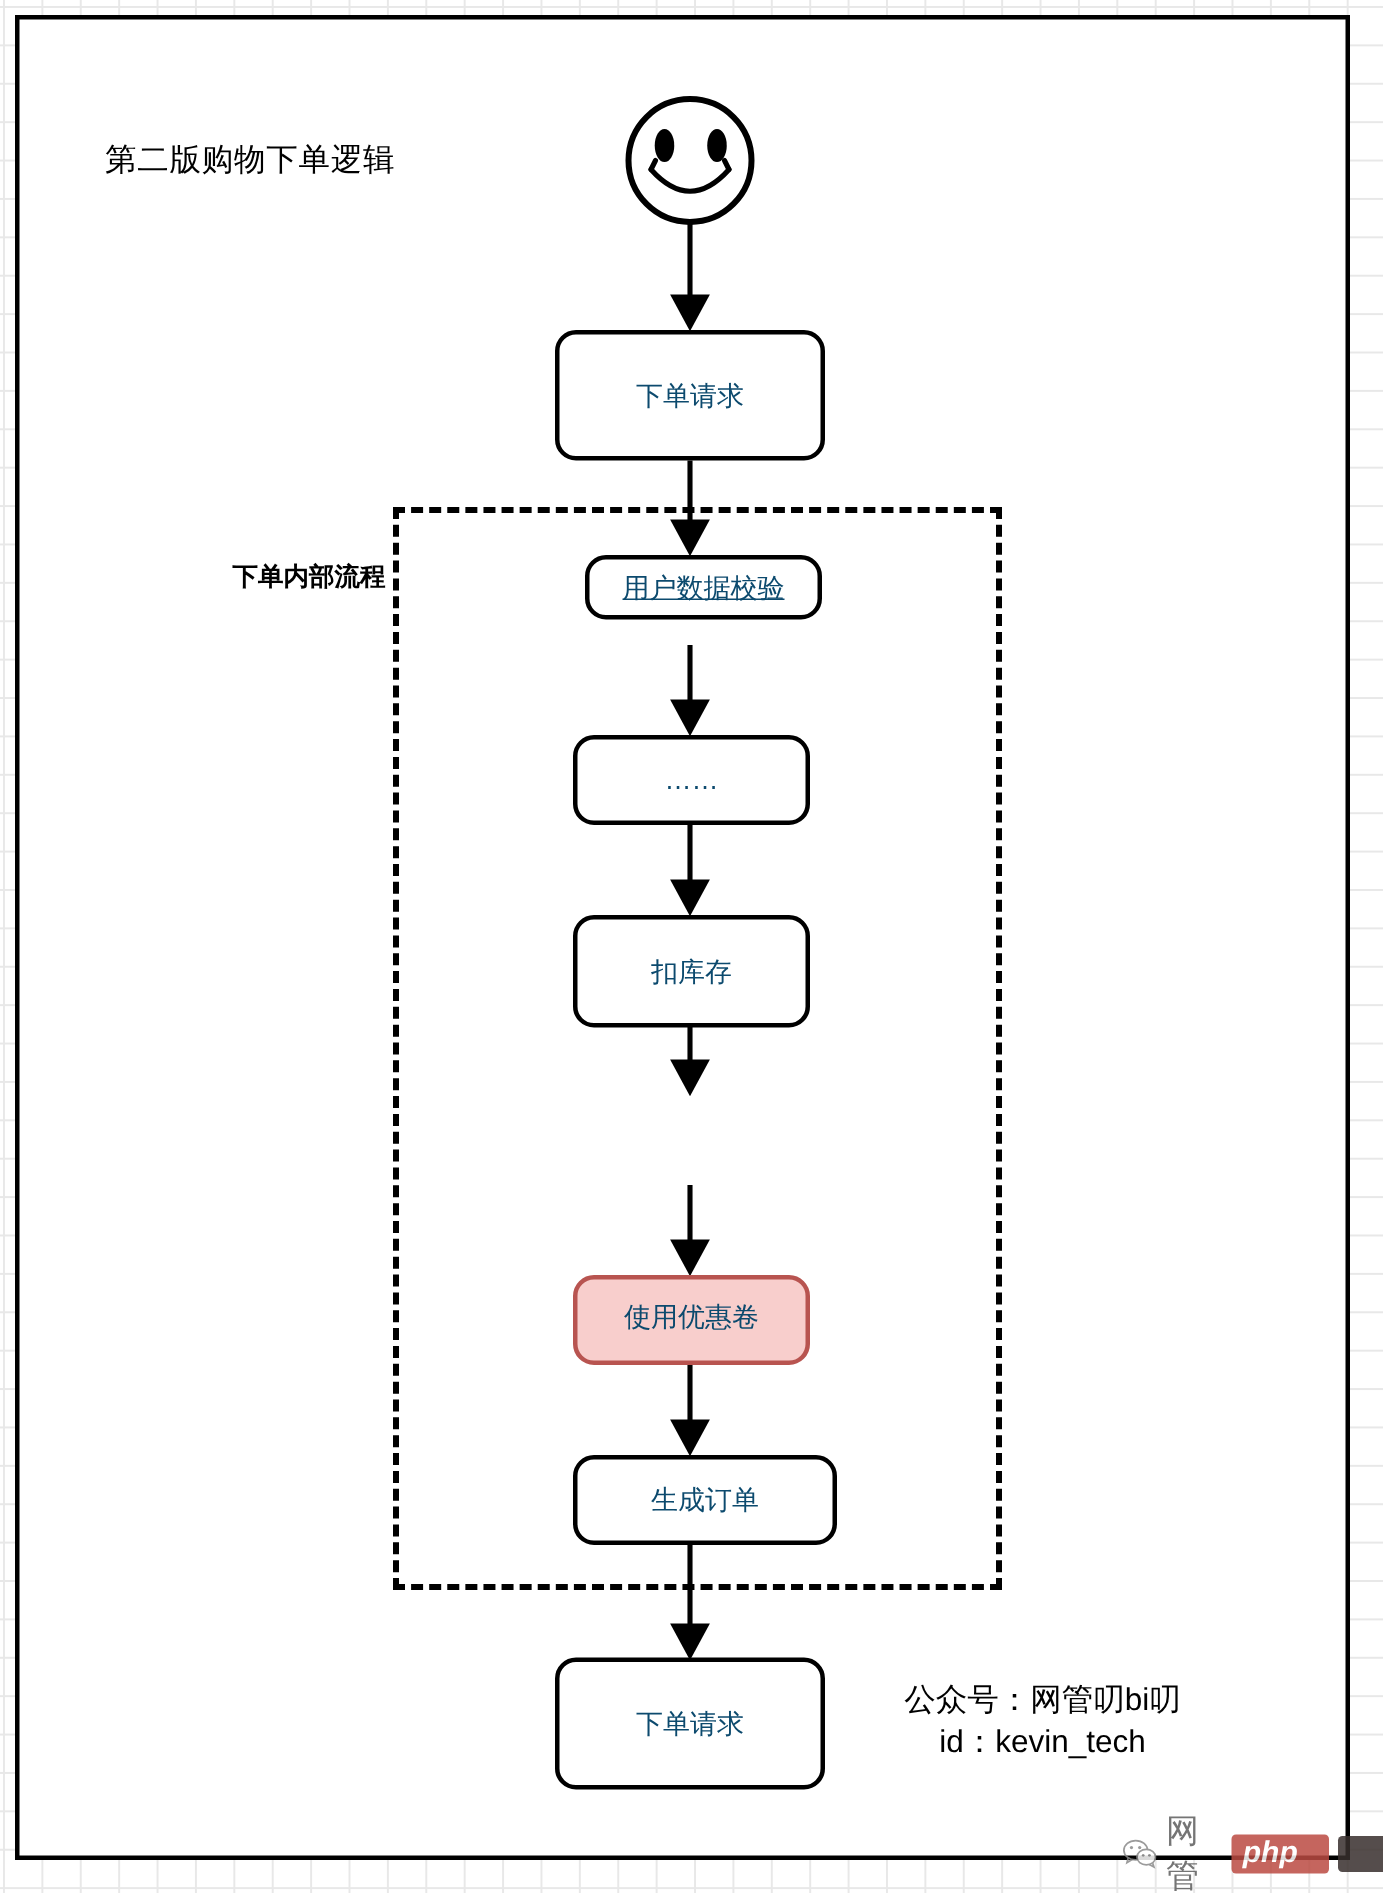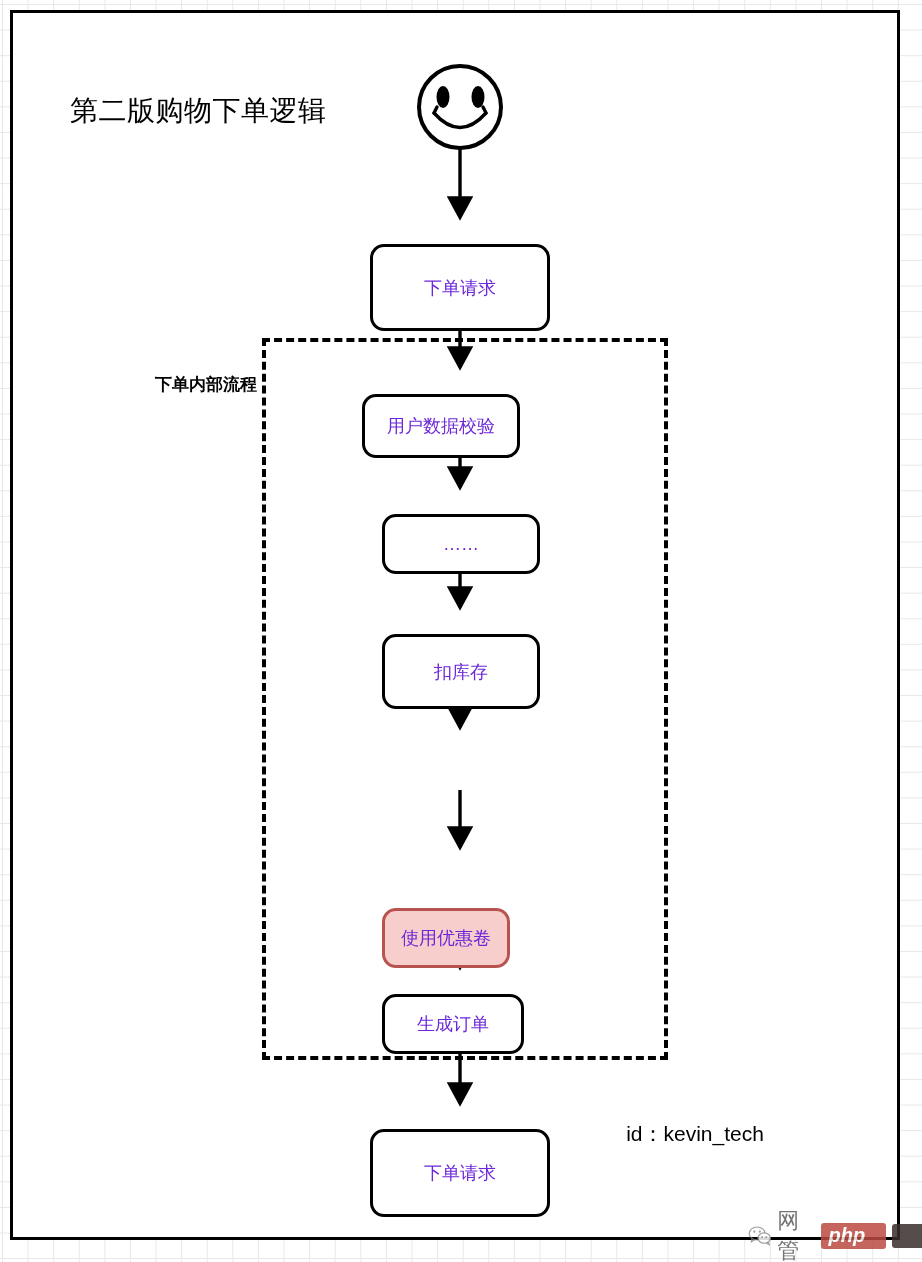--- a/index.html
+++ b/index.html
@@ -37,7 +37,7 @@
     position: absolute;
     left: 70px;
     top: 92px;
-    font-size: 28px;
+    font-size: 21px;
     color: #000000;
     letter-spacing: 0.5px;
     white-space: nowrap;

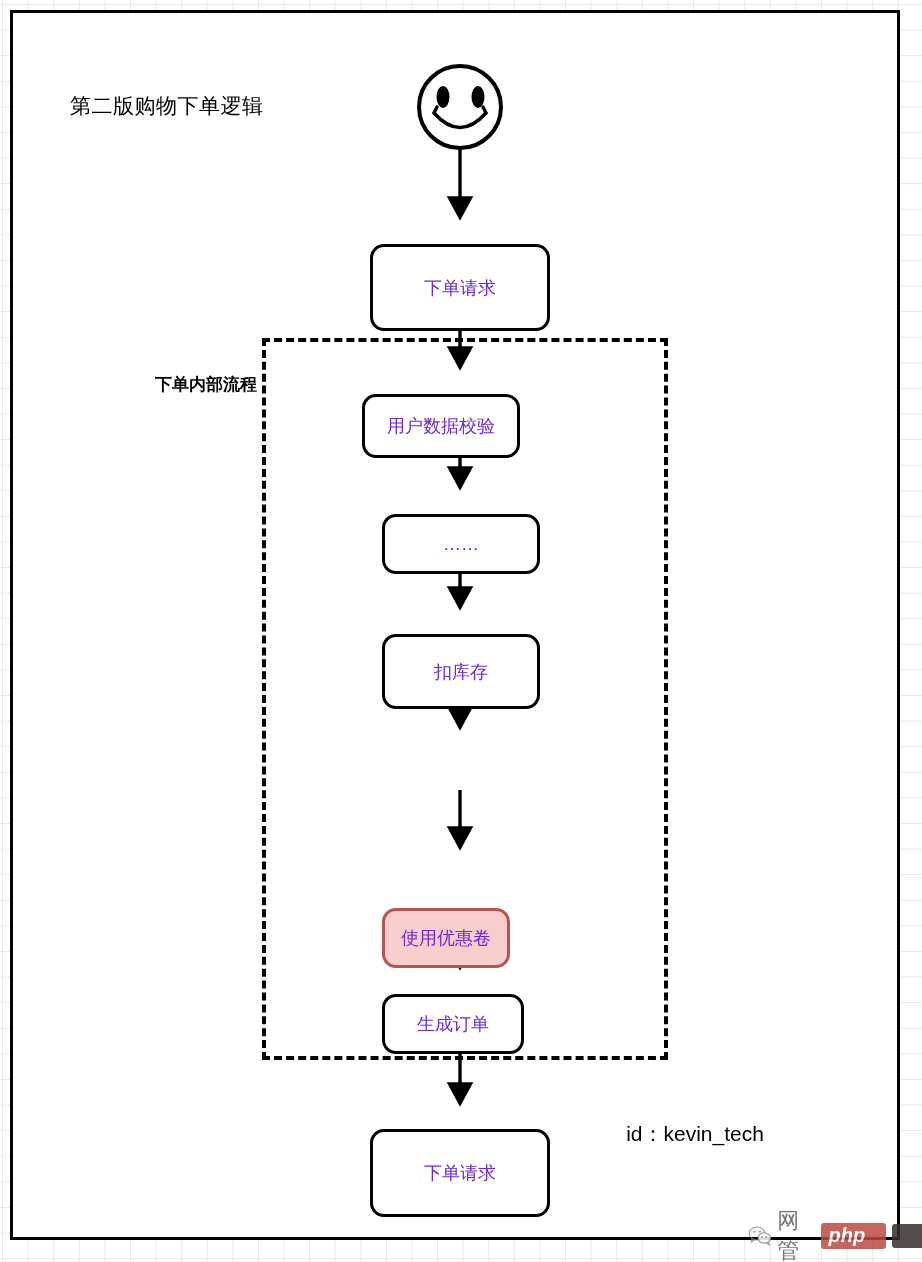--- a/index.html
+++ b/index.html
@@ -62,9 +62,8 @@
     align-items: center;
     justify-content: center;
     font-size: 18px;
-    color: #6d28d9;
+    color: #0c4a6e;
     line-height: 1;
-    margin-top: 24px;
   }
   .node.red {
     background: #f8cecc;

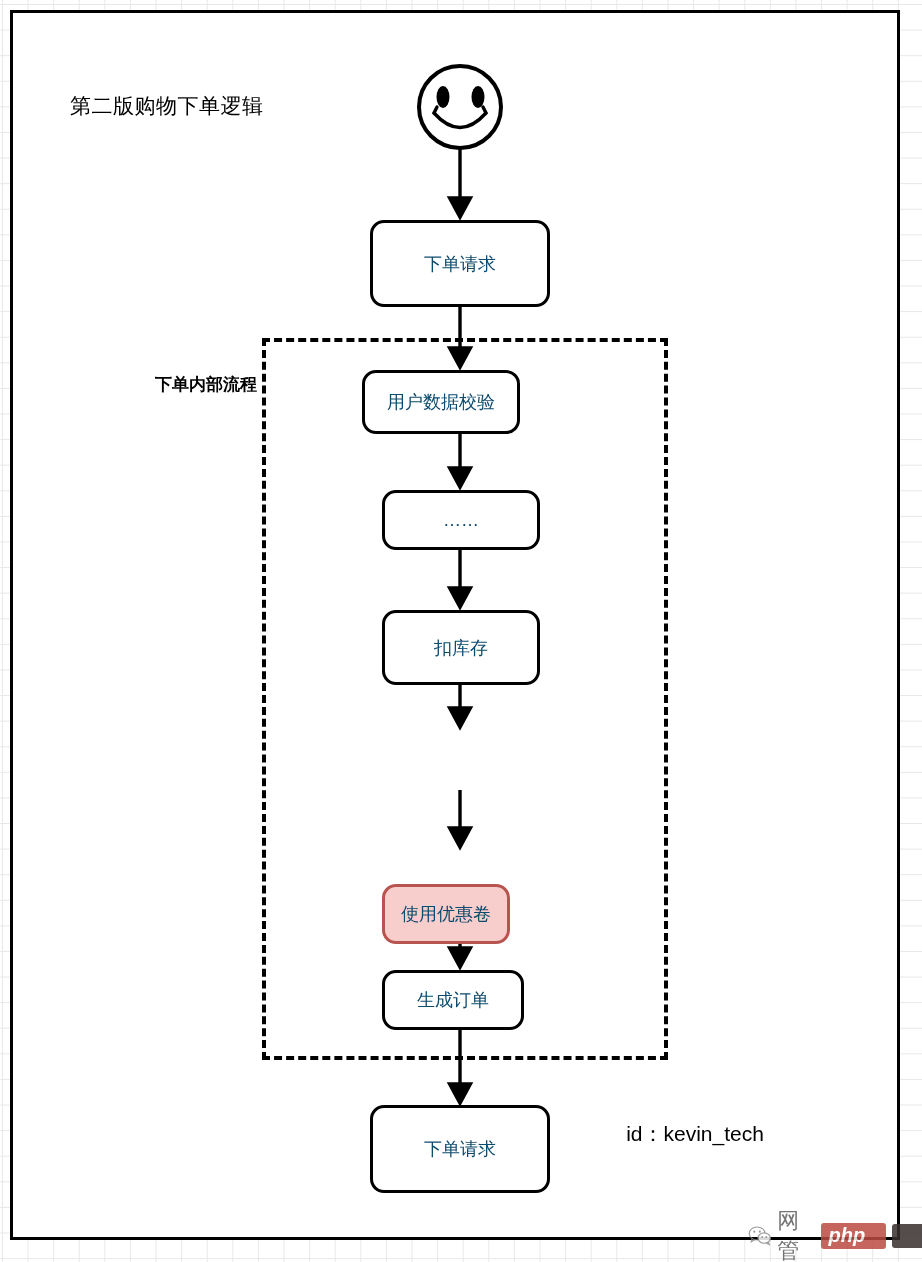--- a/index.html
+++ b/index.html
@@ -187,7 +187,7 @@
 
   <div class="node" style="left:370px; top:220px; width:180px; height:87px;">下单请求</div>
 
-  <div class="node" style="left:362px; top:370px; width:158px; height:64px;">用户数据校验</div>
+  <div class="node" style="left:390px; top:370px; width:158px; height:43px;text-decoration:underline;">用户数据校验</div>
 
   <div class="node" style="left:382px; top:490px; width:158px; height:60px;">……</div>
 

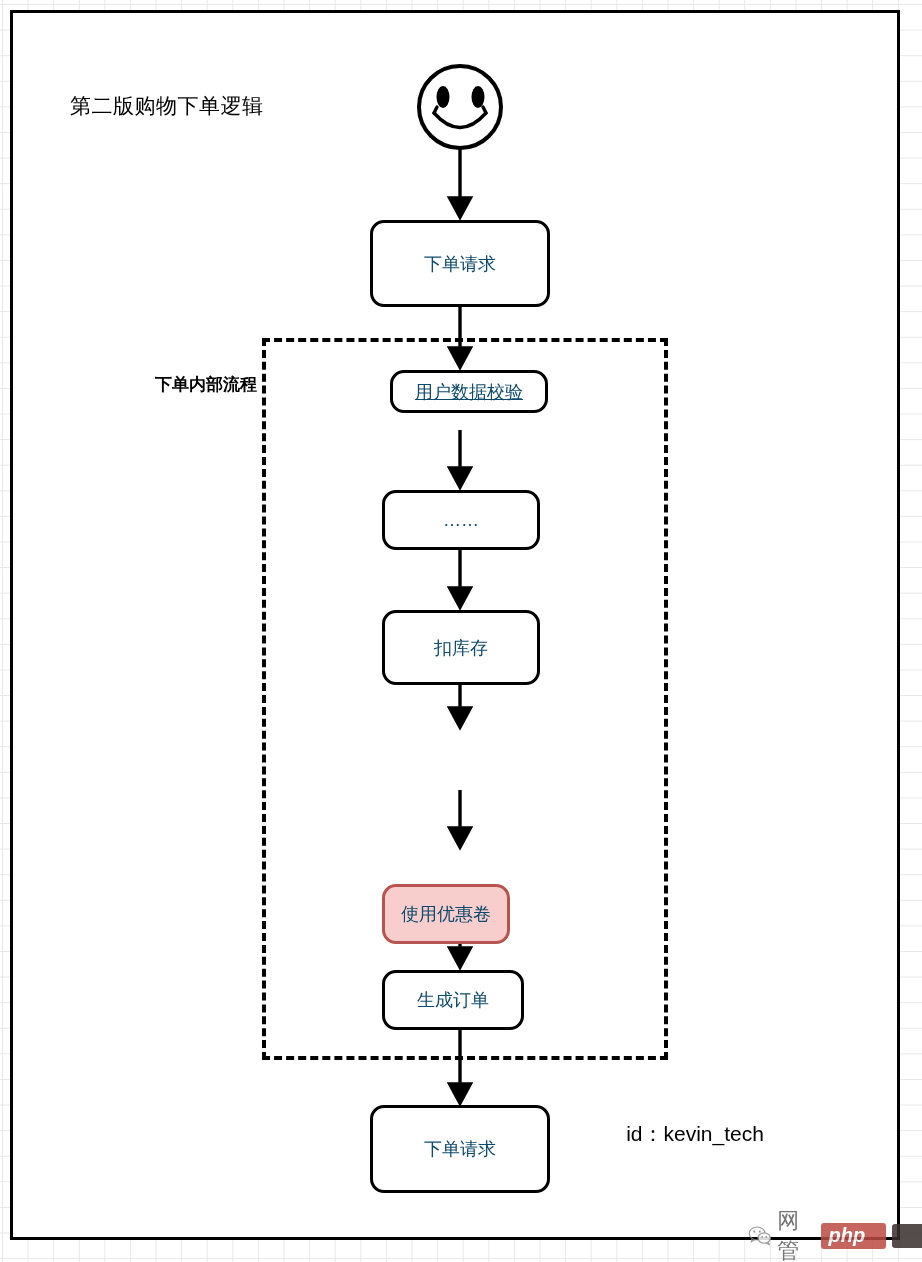--- a/index.html
+++ b/index.html
@@ -194,7 +194,7 @@
   <div class="node" style="left:382px; top:610px; width:158px; height:75px;">扣库存</div>
 
 
-  <div class="node red" style="left:382px; top:884px; width:128px; height:60px;">使用优惠卷</div>
+  <div class="node red" style="left:382px; top:850px; width:158px; height:60px;font-family:Liberation Mono, monospace;">使用优惠卷</div>
 
   <div class="node" style="left:382px; top:970px; width:142px; height:60px;">生成订单</div>
 

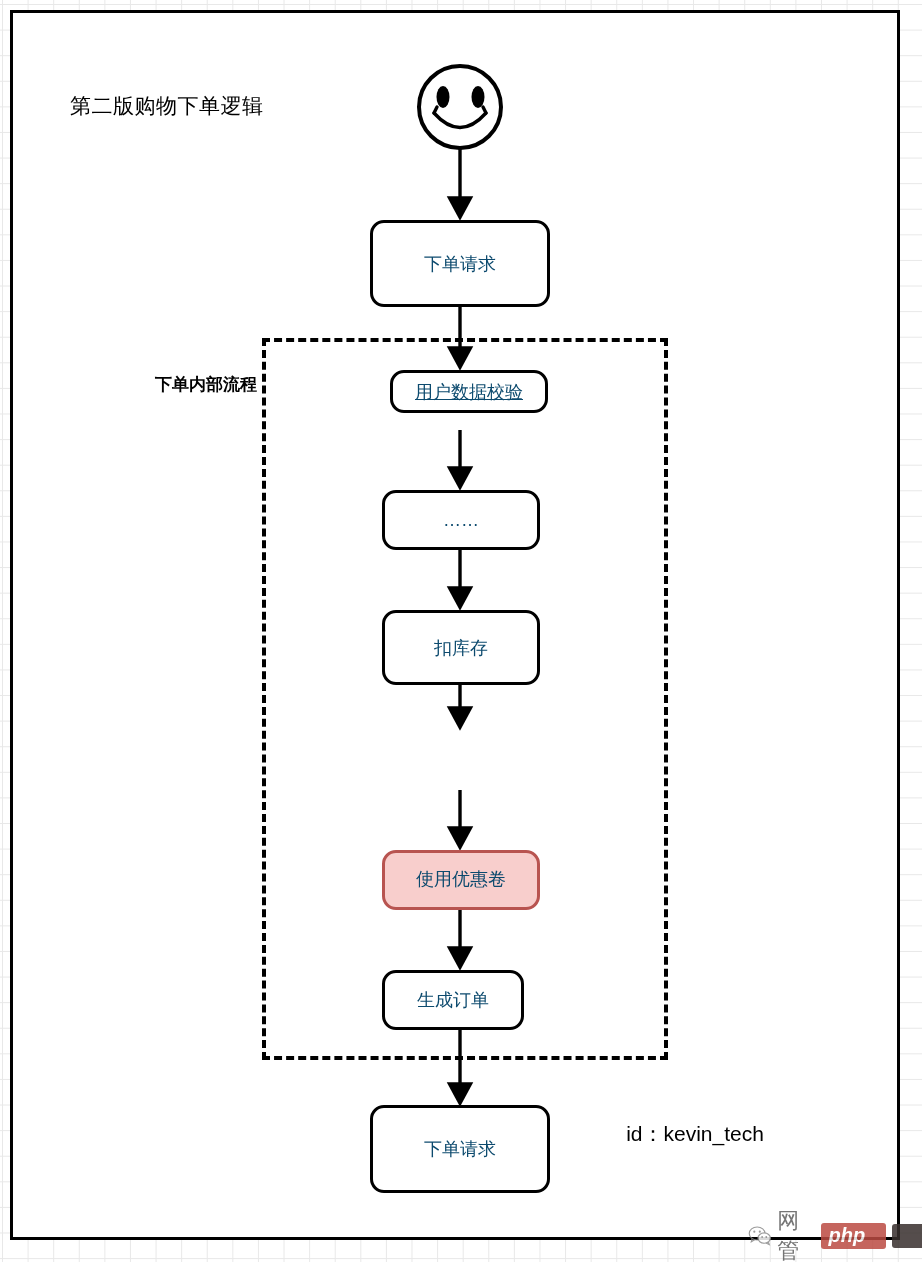--- a/index.html
+++ b/index.html
@@ -196,7 +196,7 @@
 
   <div class="node red" style="left:382px; top:850px; width:158px; height:60px;font-family:Liberation Mono, monospace;">使用优惠卷</div>
 
-  <div class="node" style="left:382px; top:970px; width:142px; height:60px;">生成订单</div>
+  <div class="node" style="left:382px; top:970px; width:176px; height:60px;">生成订单</div>
 
   <div class="node" style="left:370px; top:1105px; width:180px; height:88px;">下单请求</div>
 

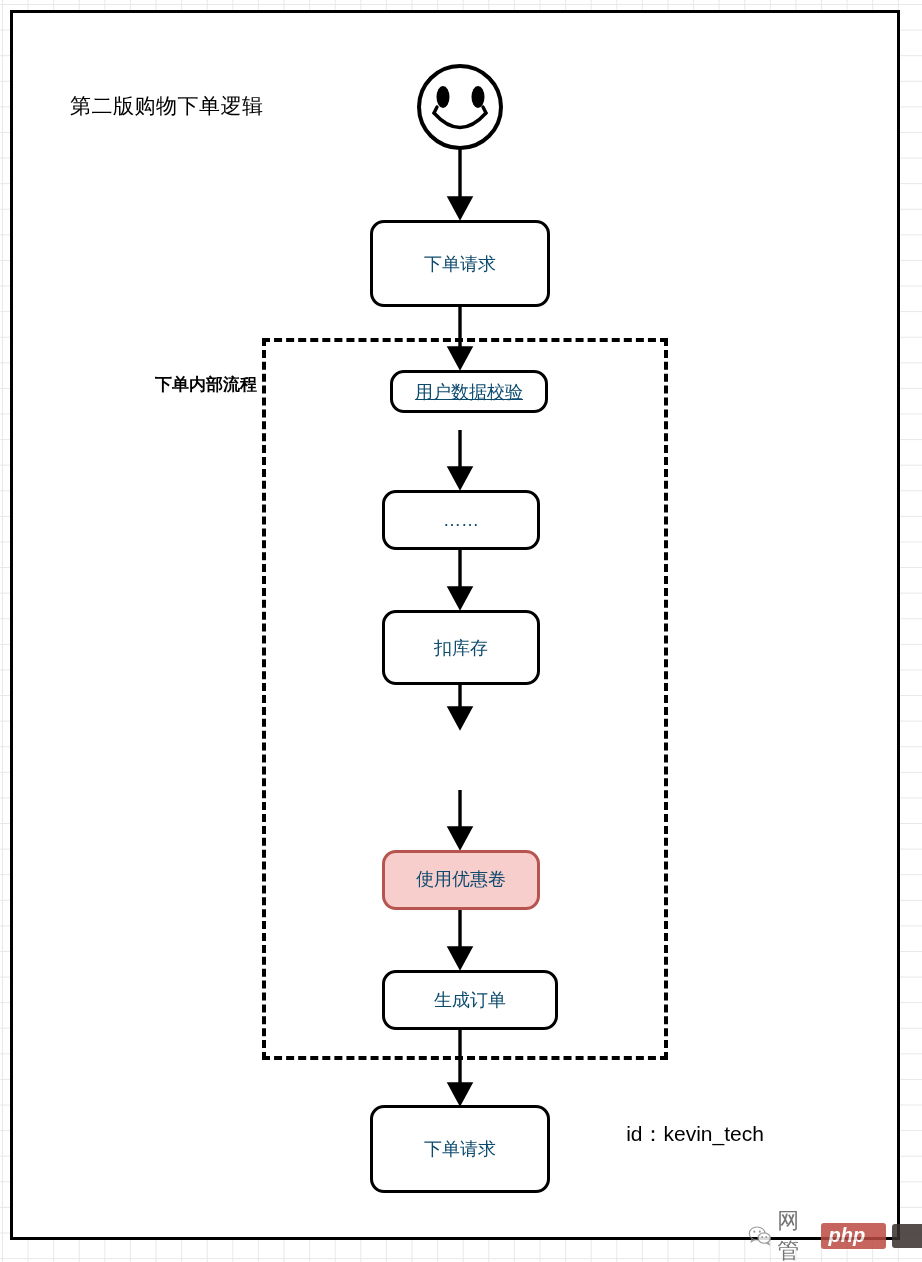--- a/index.html
+++ b/index.html
@@ -201,6 +201,7 @@
   <div class="node" style="left:370px; top:1105px; width:180px; height:88px;">下单请求</div>
 
   <div class="footer-note">
+    <div>公众号：网管叨bi叨</div>
     <div>id：kevin_tech</div>
   </div>
 

